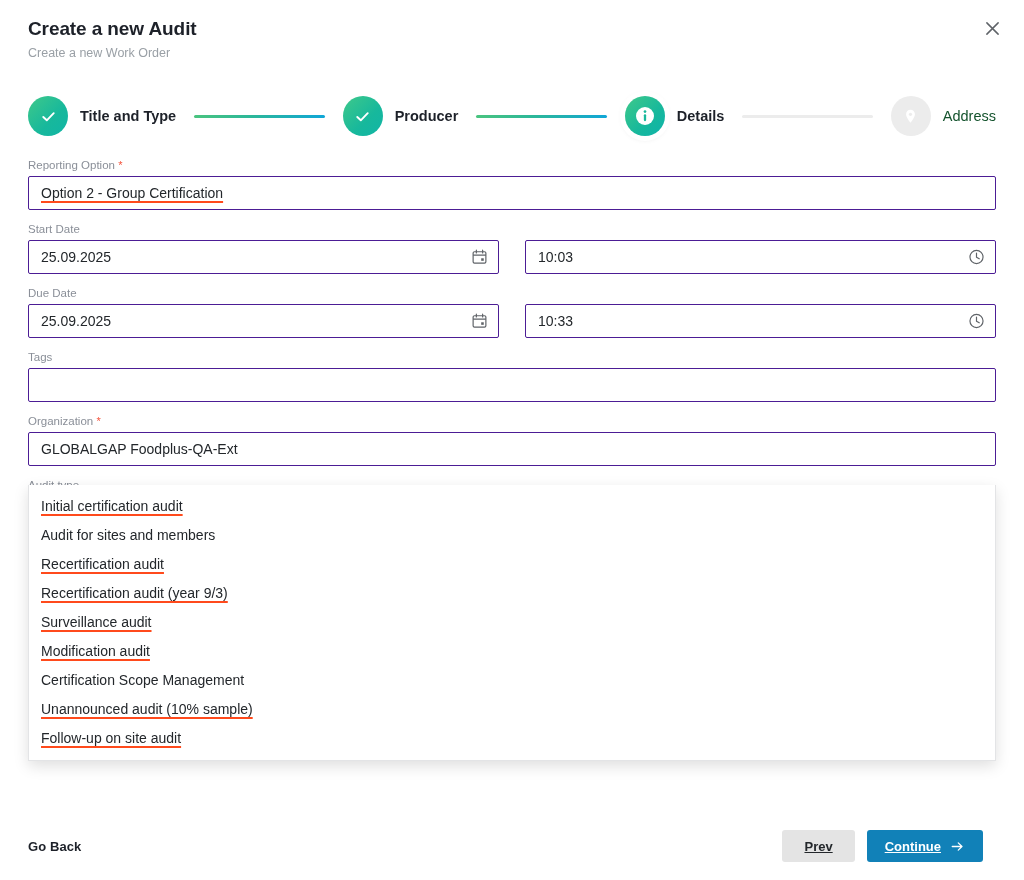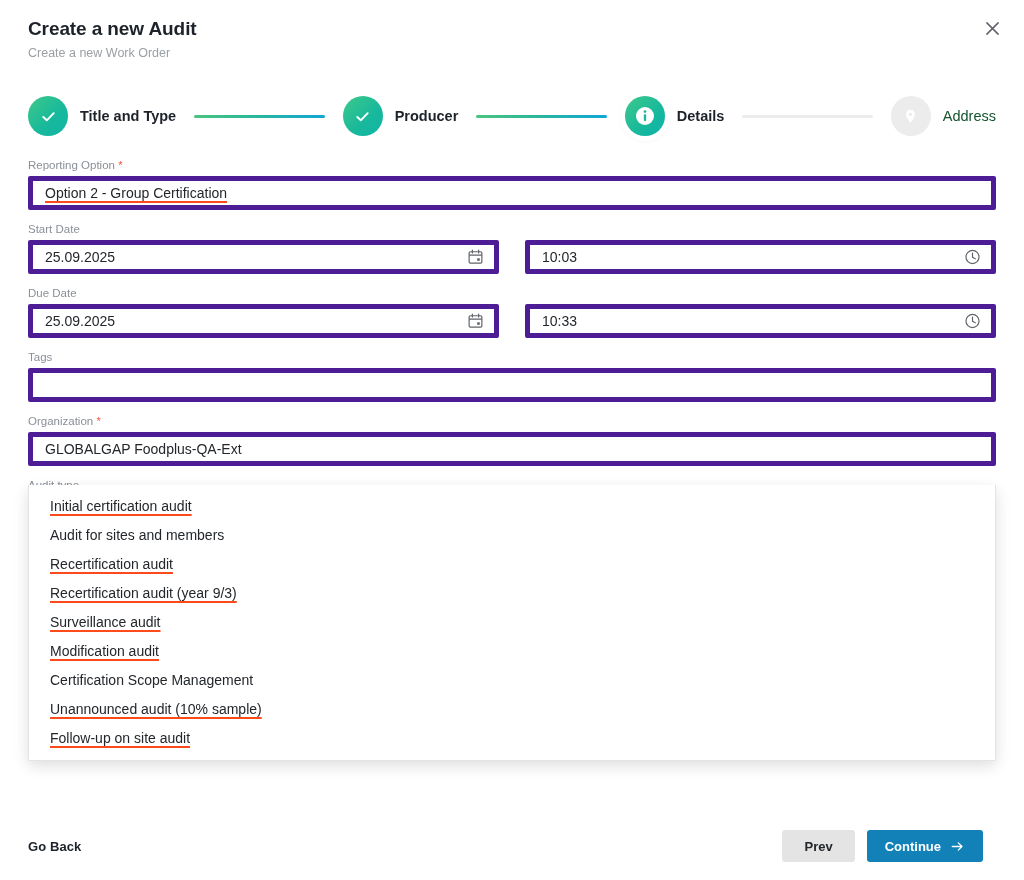--- a/index.html
+++ b/index.html
@@ -125,7 +125,7 @@
   .input {
     width: 100%;
     height: 34px;
-    border: 5px solid #4c1d95;
+    border: 1px solid #4c1d95;
     border-radius: 2px;
     background: #ffffff;
     font-family: "Liberation Sans", sans-serif;

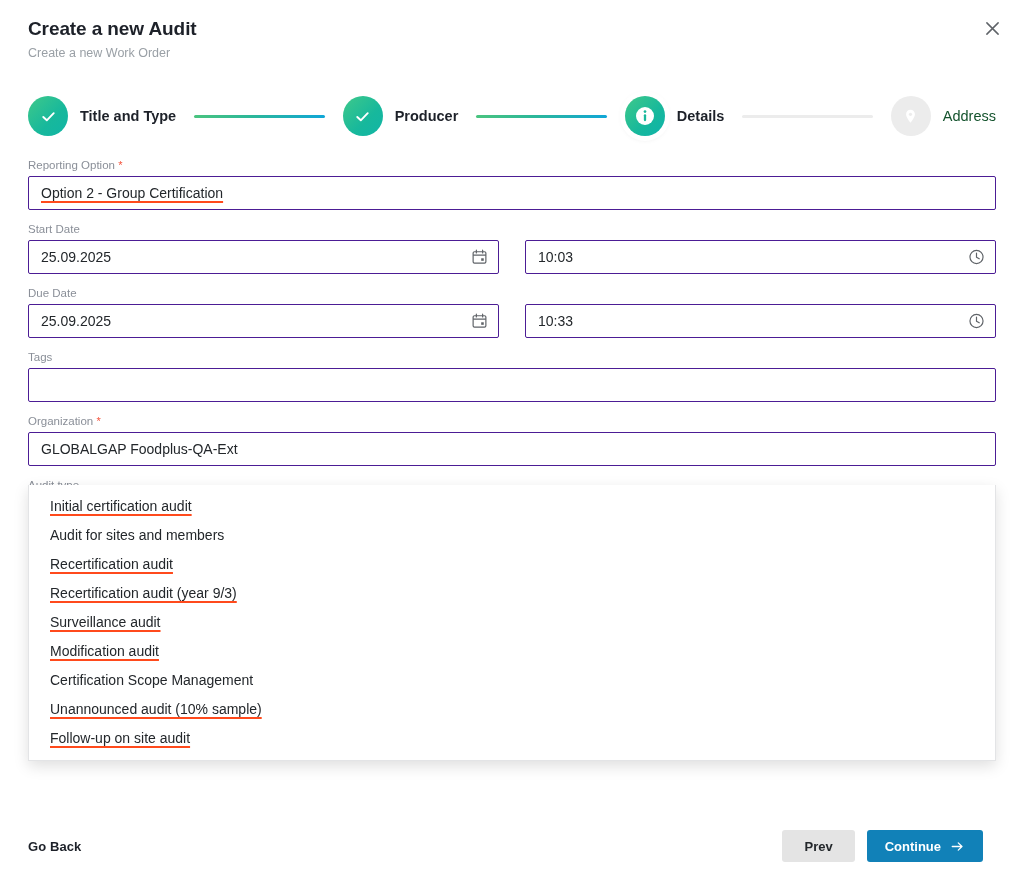--- a/index.html
+++ b/index.html
@@ -208,7 +208,6 @@
     font-size: 14px;
     color: #23272b;
     cursor: pointer;
-    margin-left: 9px;
   }
   .dd-item .lbl.spell {
     text-decoration: underline;

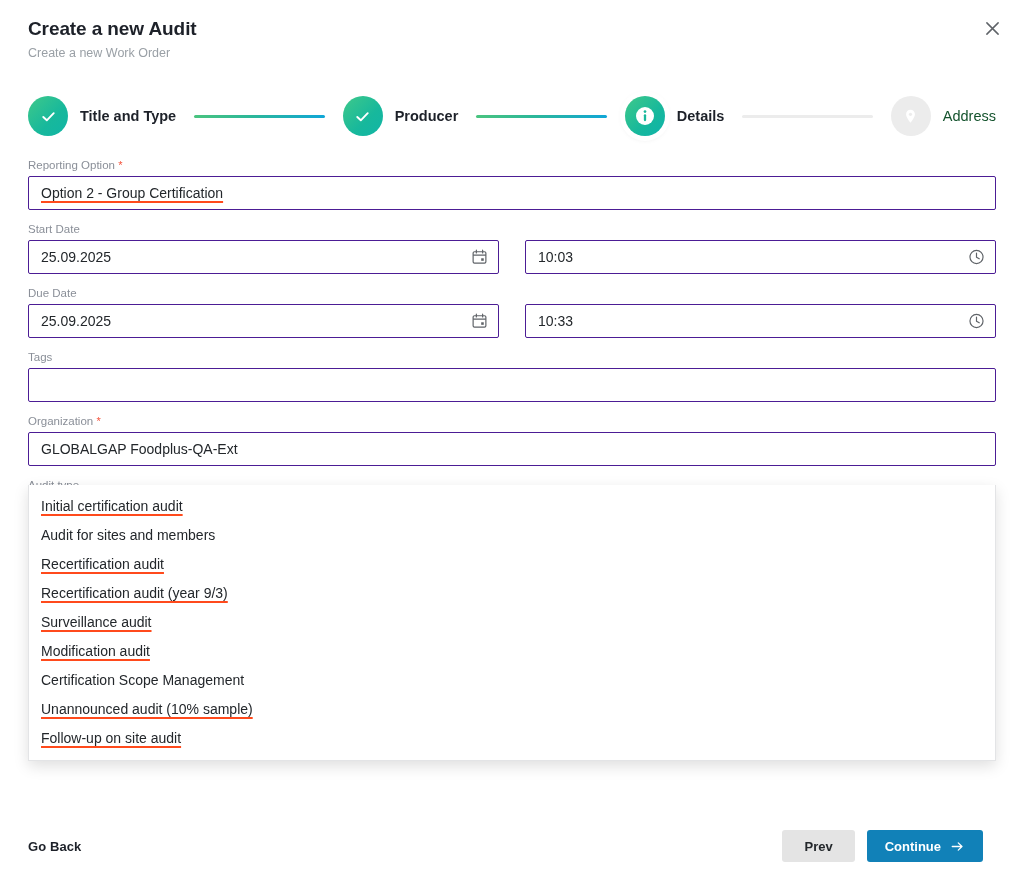--- a/index.html
+++ b/index.html
@@ -252,6 +252,7 @@
     display: flex;
     align-items: center;
     justify-content: center;
+    text-decoration: underline;
   }
   .btn-prev {
     background: #e4e4e4;

